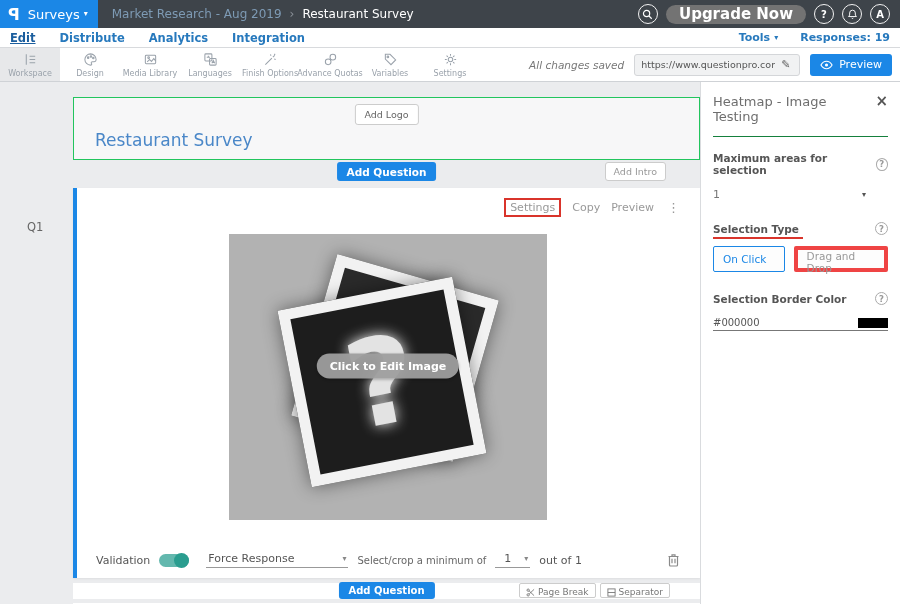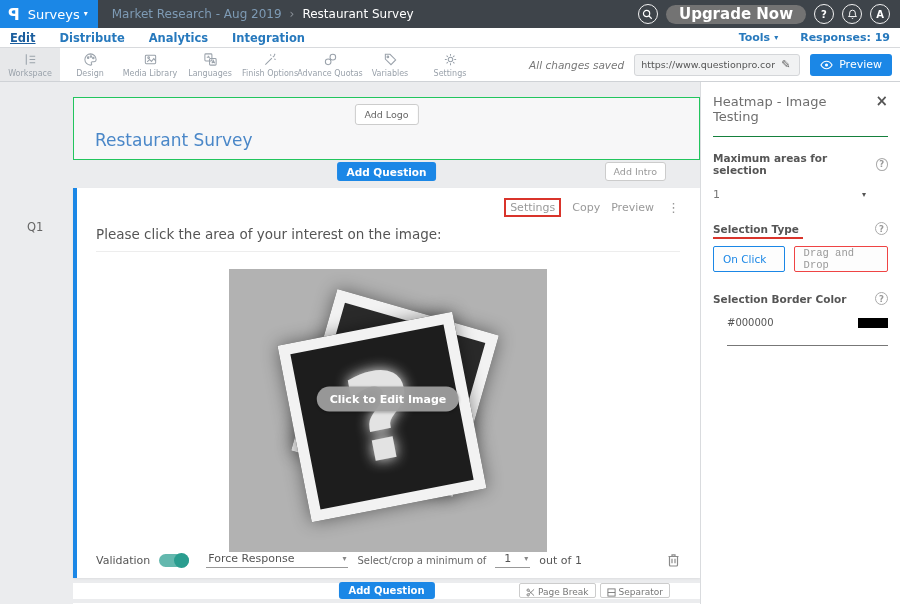--- a/index.html
+++ b/index.html
@@ -257,7 +257,6 @@
           <span class="action-link">Preview</span>
           <span class="kebab">⋮</span>
         </div>
-        <div class="question-text">Please click the area of your interest on the image:</div>
 
         <div class="img-placeholder">
           <div class="frame frame-back"></div>

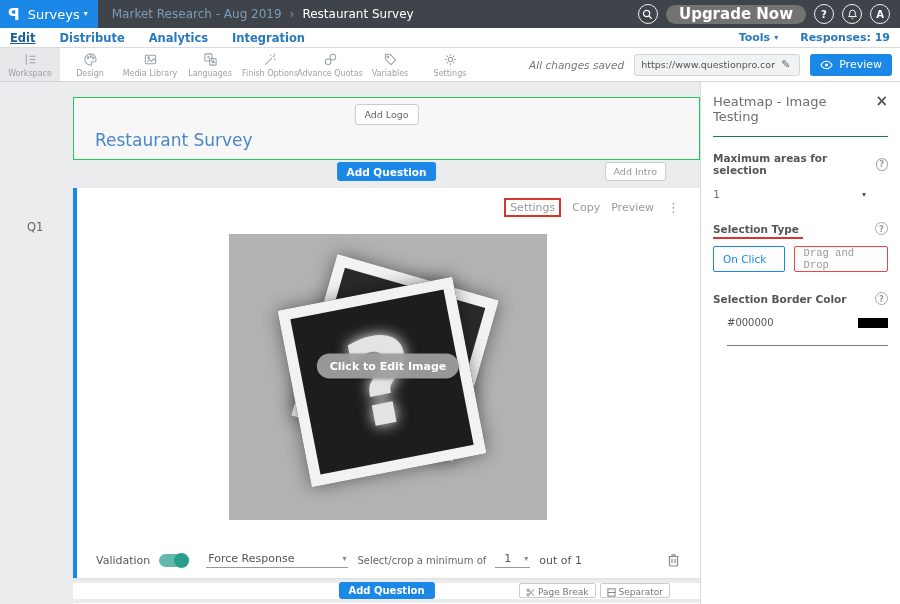--- a/index.html
+++ b/index.html
@@ -99,7 +99,7 @@
   .sb-btn-row { display:flex; gap:9px; margin-top:11px; }
   .sb-btn { font-size:10.5px; height:26px; padding:0 9px; border-radius:2px; background:#fdfdfd; font-family:inherit; text-align:left; cursor:pointer; }
   .sb-btn.selected { border:1px solid #1b87e6; color:#1b87e6; width:72px; }
-  .sb-btn.unselected { border:1px solid #ef4444; color:#999; width:95px;font-family:Liberation Mono, monospace; }
+  .sb-btn.unselected { border:4px solid #ef4444; color:#999; width:95px; }
   .color-row { display:flex; align-items:center; margin-top:12px; border-bottom:1px solid #777; padding-bottom:17px;margin-left:14px; }
   .color-value { font-size:10px; color:#555; }
   .color-swatch { margin-left:auto; width:30px; height:10px; background:#000; cursor:pointer; }

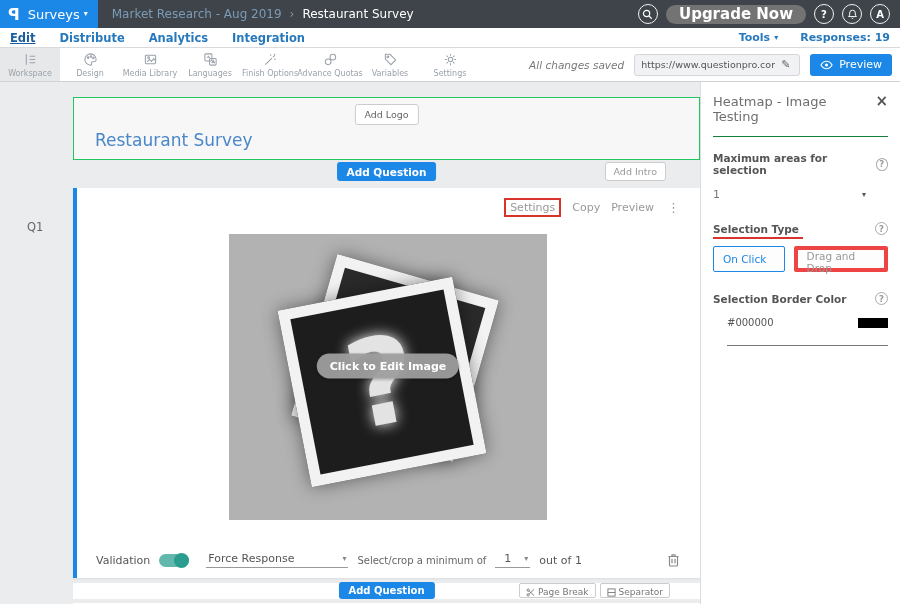--- a/index.html
+++ b/index.html
@@ -100,7 +100,7 @@
   .sb-btn { font-size:10.5px; height:26px; padding:0 9px; border-radius:2px; background:#fdfdfd; font-family:inherit; text-align:left; cursor:pointer; }
   .sb-btn.selected { border:1px solid #1b87e6; color:#1b87e6; width:72px; }
   .sb-btn.unselected { border:4px solid #ef4444; color:#999; width:95px; }
-  .color-row { display:flex; align-items:center; margin-top:12px; border-bottom:1px solid #777; padding-bottom:17px;margin-left:14px; }
+  .color-row { display:flex; align-items:center; margin-top:12px; border-bottom:1px solid #777; padding-bottom:2px; }
   .color-value { font-size:10px; color:#555; }
   .color-swatch { margin-left:auto; width:30px; height:10px; background:#000; cursor:pointer; }
 </style>

